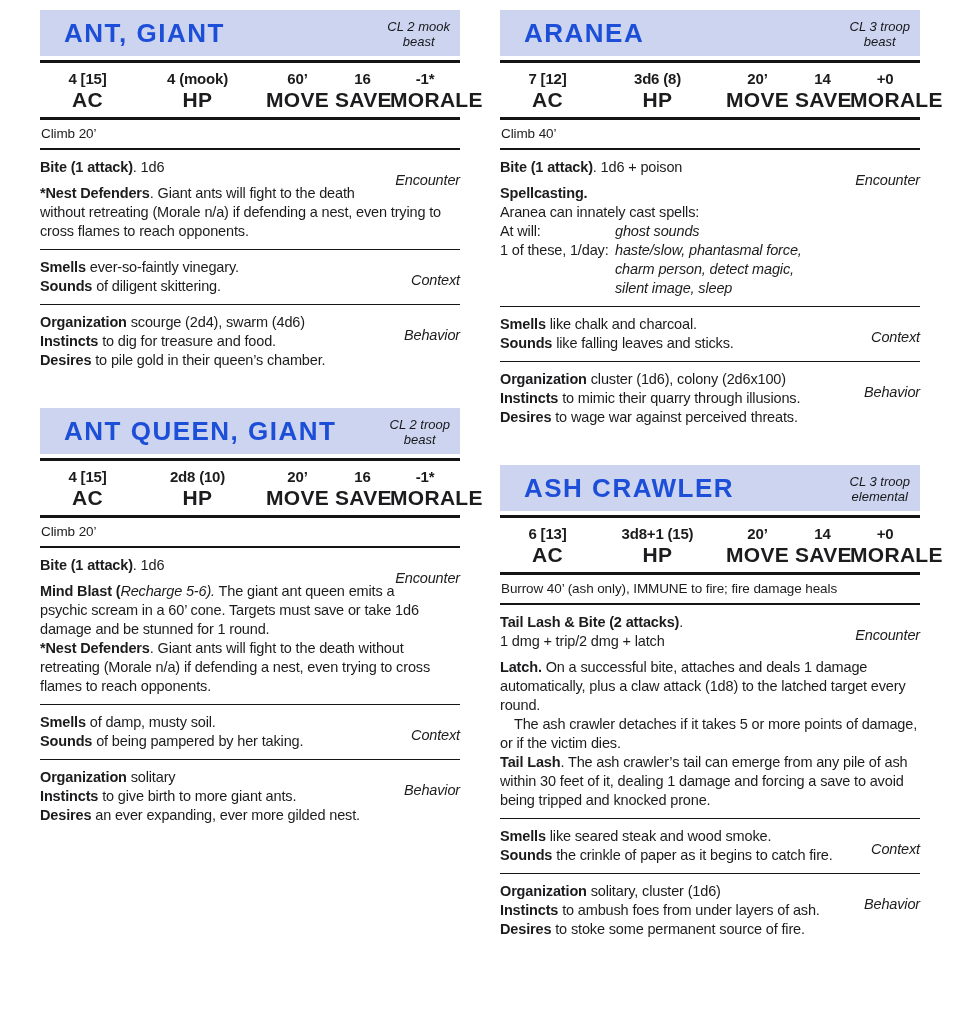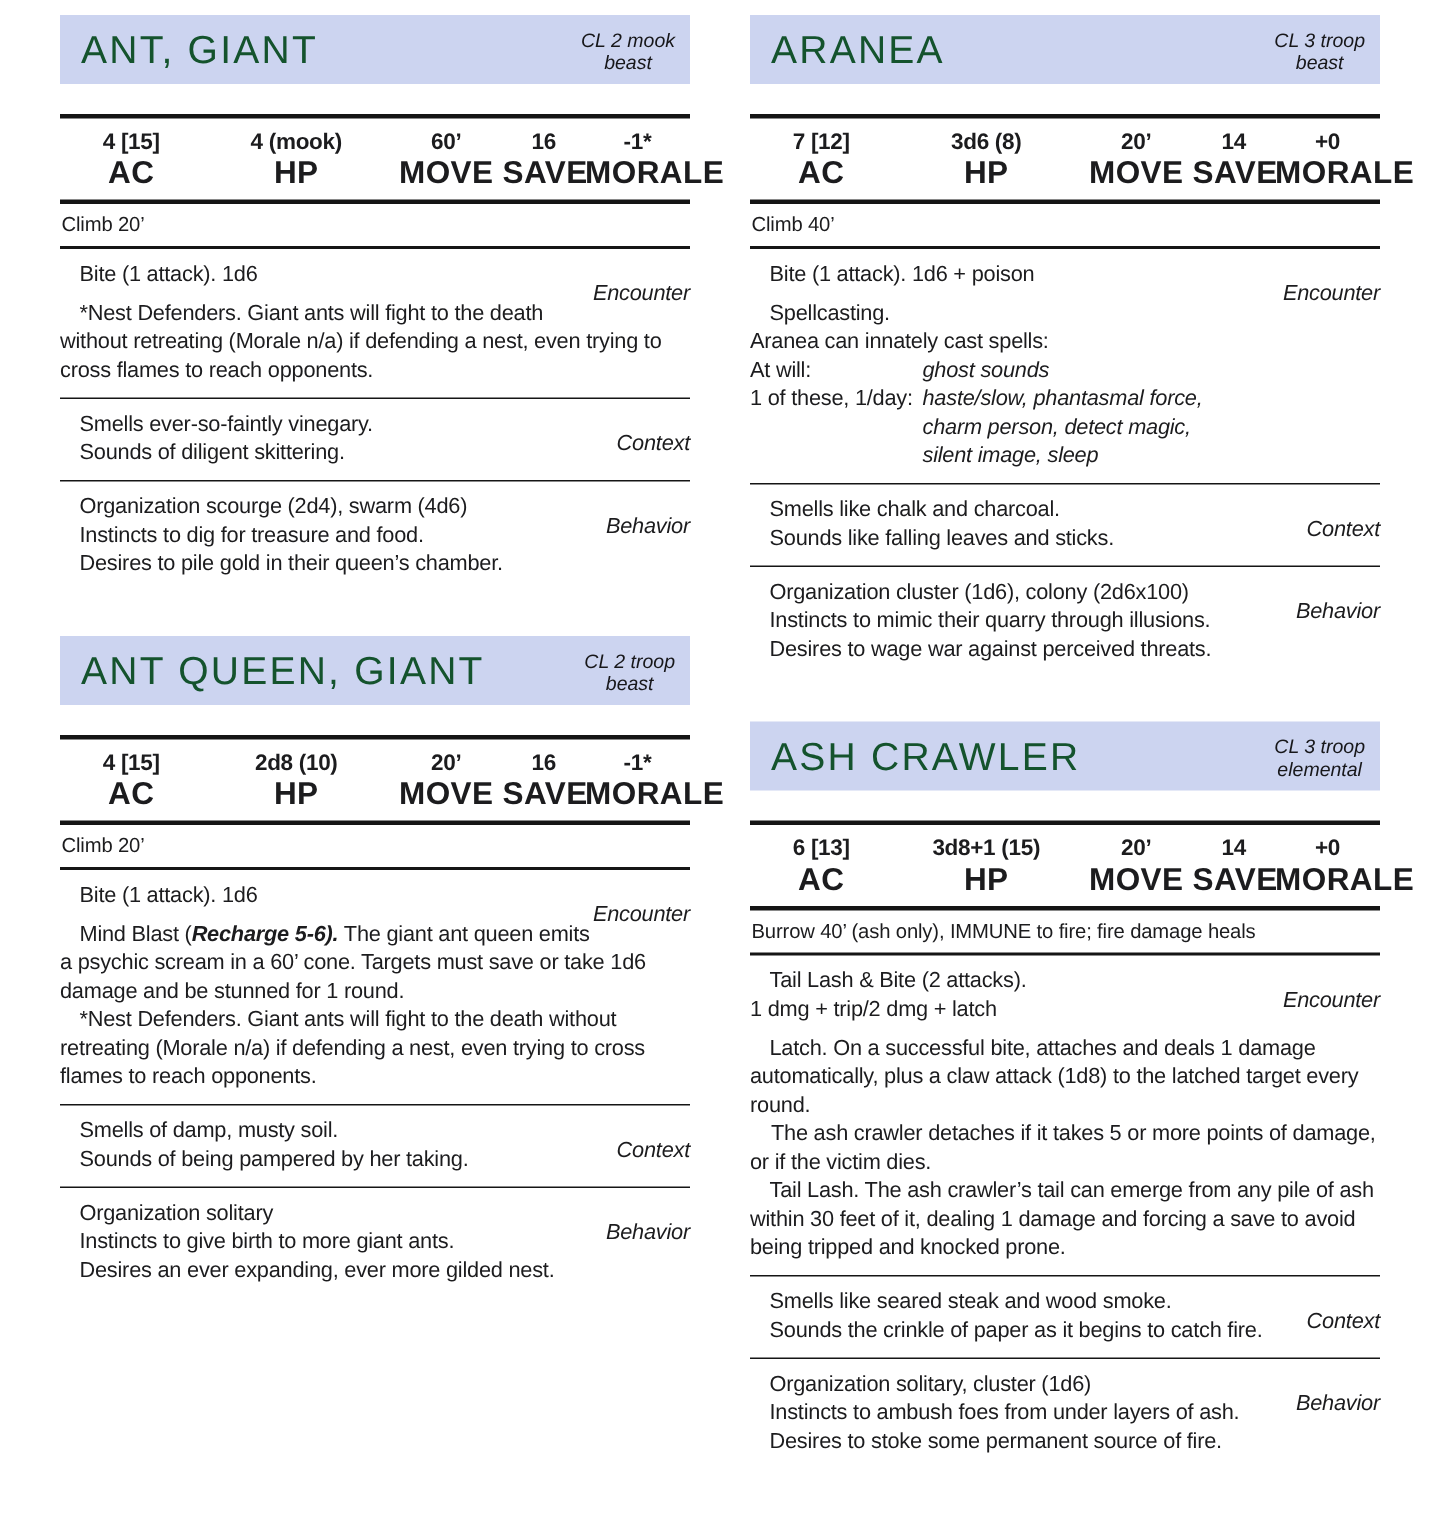--- a/index.html
+++ b/index.html
@@ -21,8 +21,8 @@
     padding: 0 10px;
   }
   .mon-name {
-    margin: 4px; font-size: 26px; font-weight: 400;
-    letter-spacing: 1.5px; color: #14532d;
+    margin: 14px; font-size: 26px; font-weight: 700;
+    letter-spacing: 1.5px; color: #1d4ed8;
   }
   .mon-cl {
     text-align: center; font-style: italic; font-size: 13px;

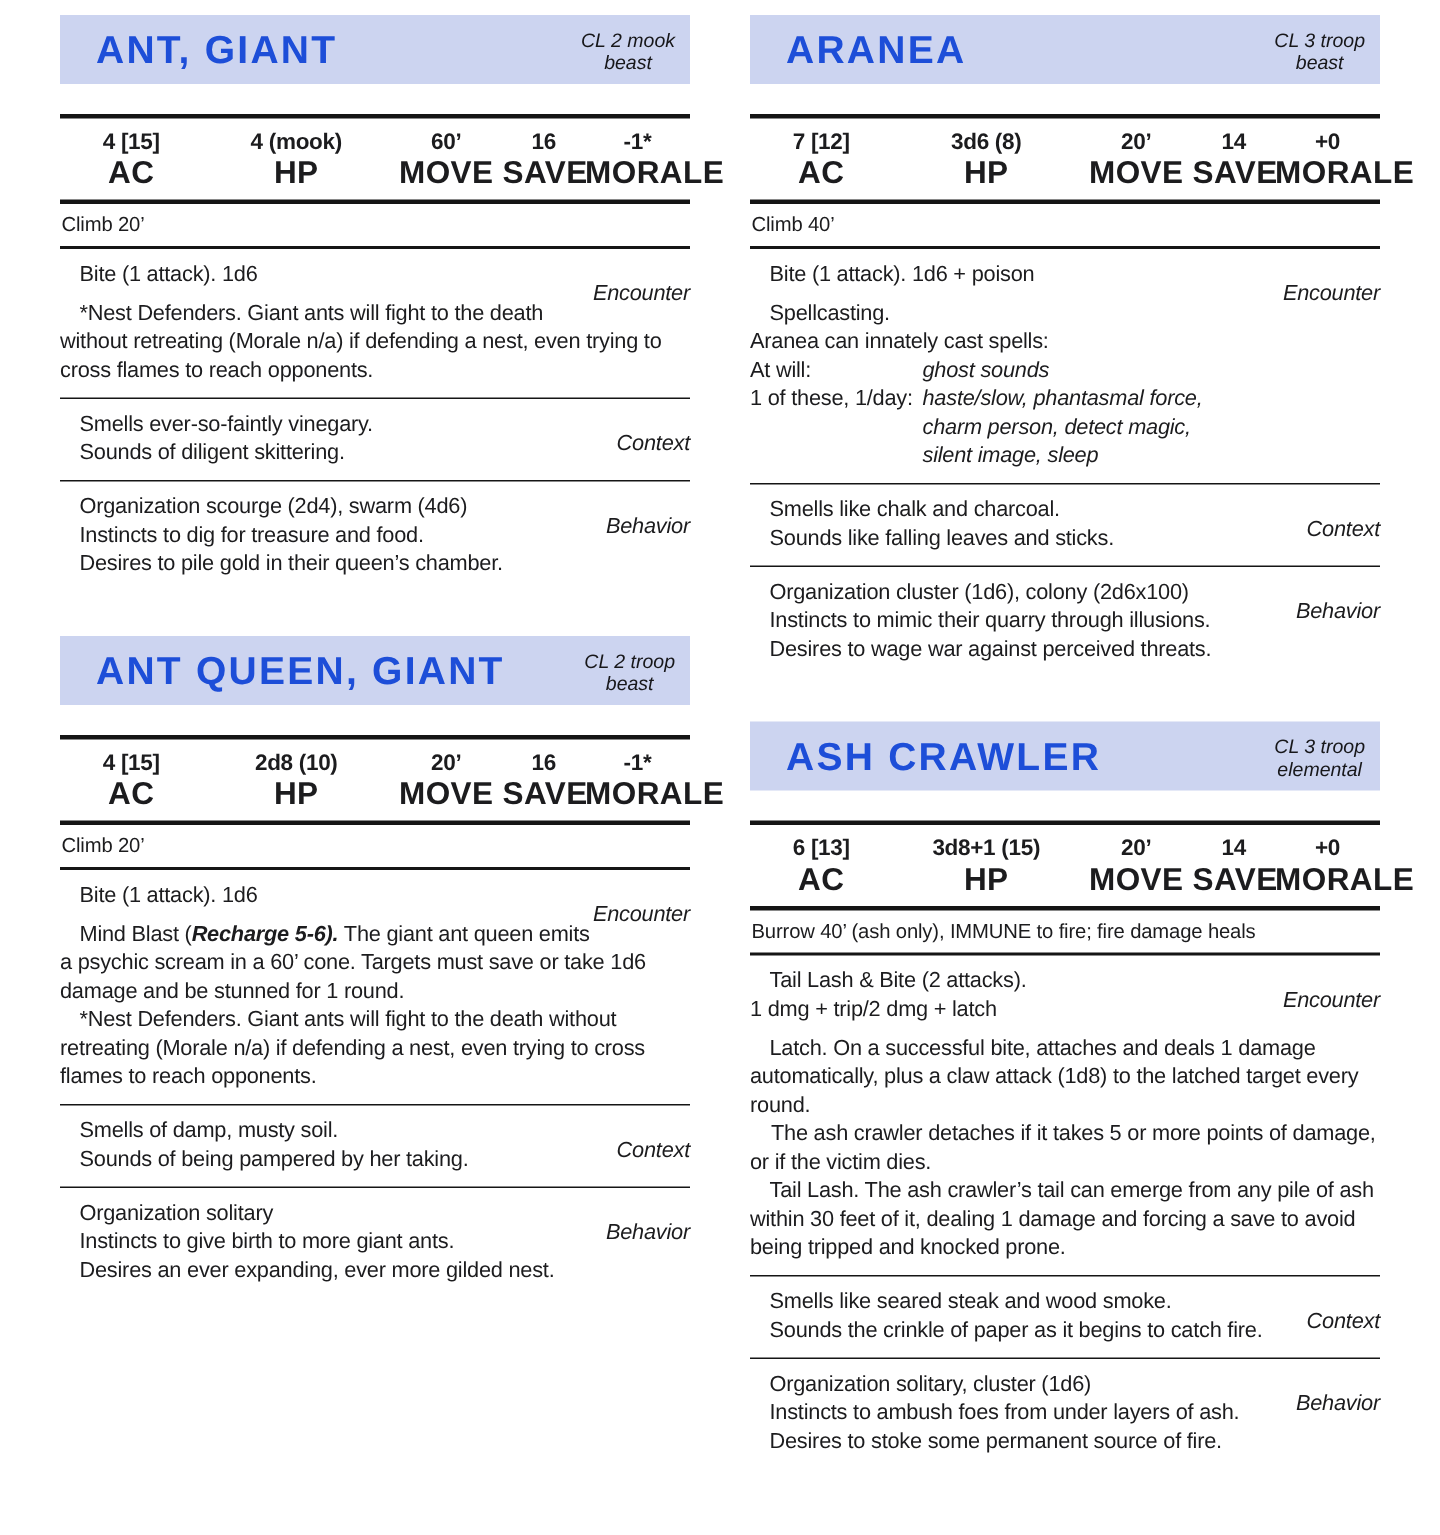--- a/index.html
+++ b/index.html
@@ -31,7 +31,7 @@
   .mon-cl span { display: block; }
 
   .stats {
-    margin-top: 20px;
+    margin-top: 4px;
     border-top: 3px solid #151515;
     border-bottom: 3px solid #151515;
     display: grid;

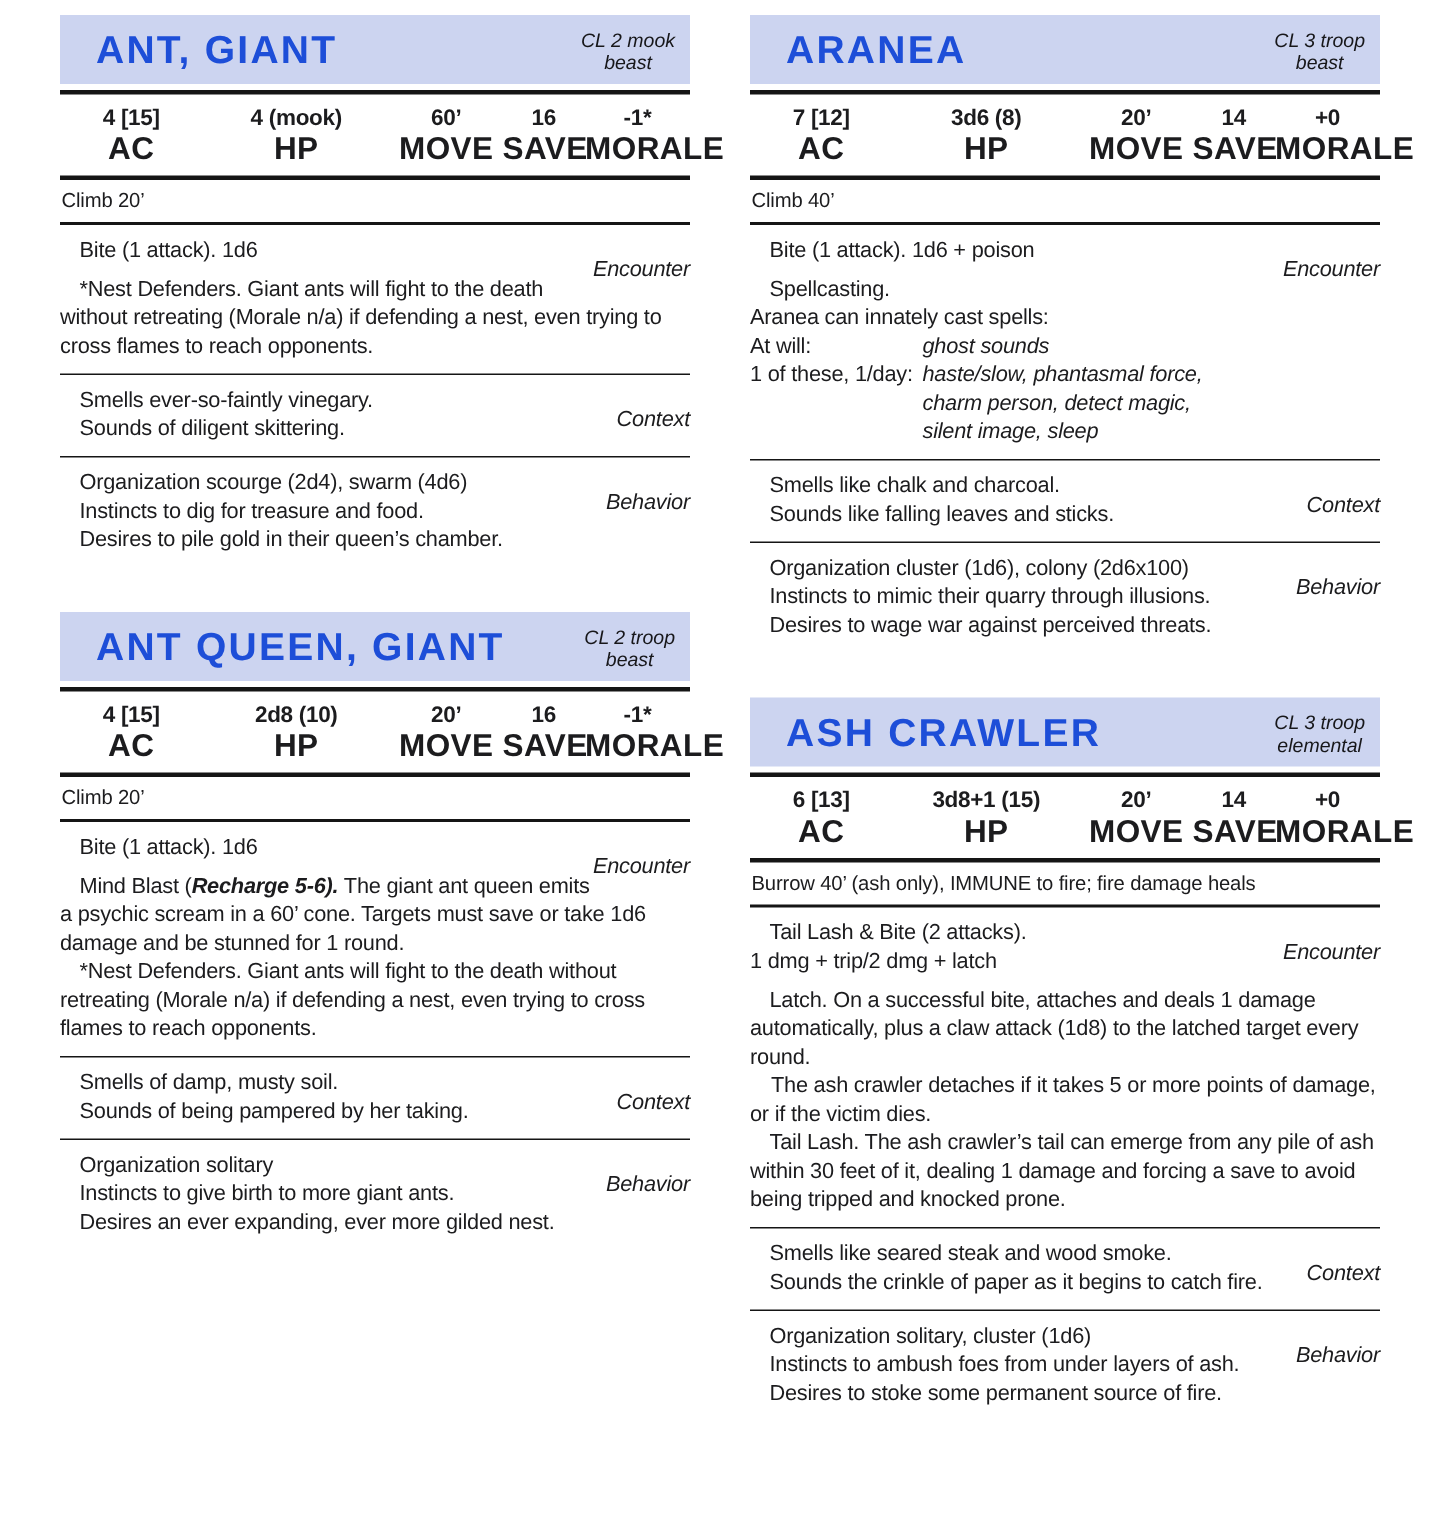--- a/index.html
+++ b/index.html
@@ -58,7 +58,7 @@
   .line { margin: 0; }
   .attack-block { margin-bottom: 7px; }
   .seclabel { float: right; font-style: italic; margin-top: 13px; }
-  .seg-b { font-weight: 400; margin-left: 13px; }
+  .seg-b { font-weight: 700; }
   .seg-bi { font-weight: 700; font-style: italic; }
   .indent { text-indent: 14px; }
 

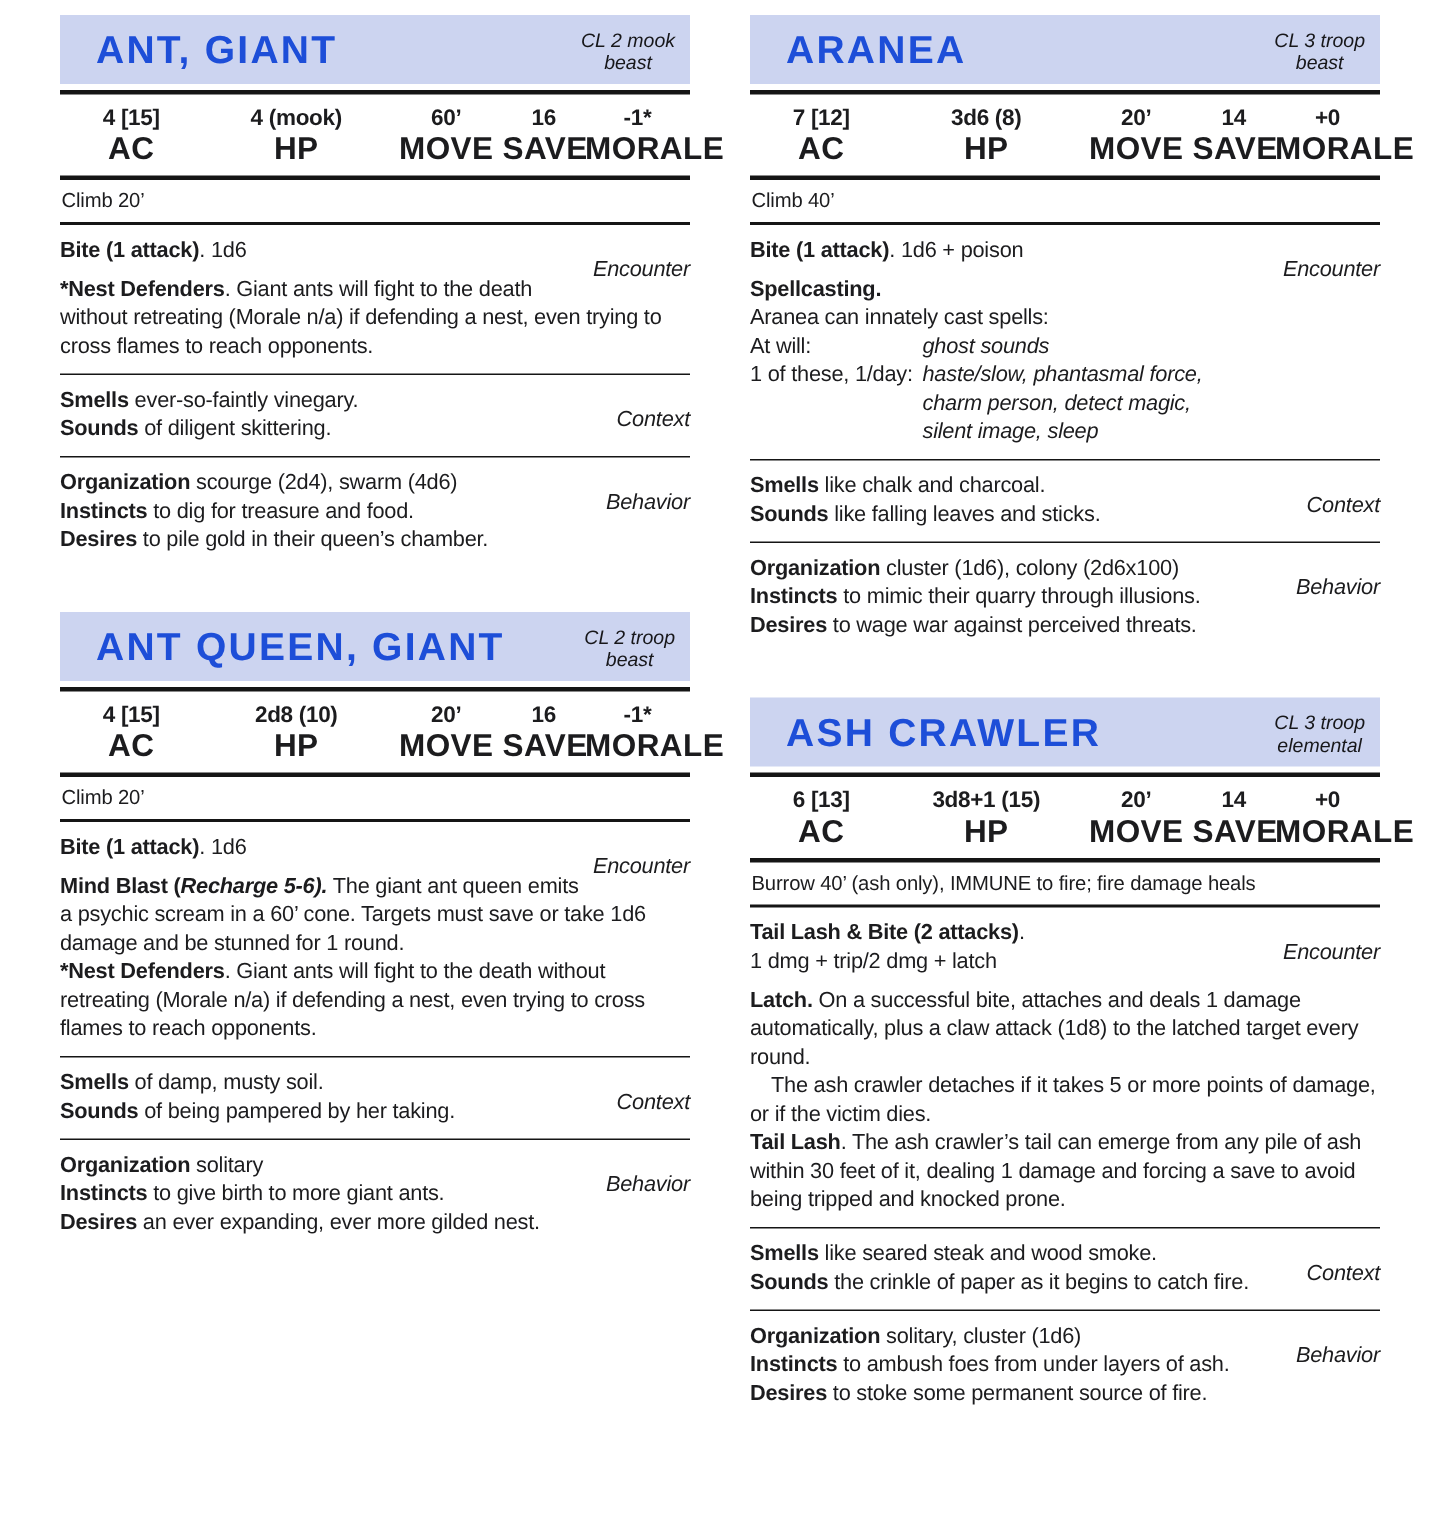--- a/index.html
+++ b/index.html
@@ -59,7 +59,7 @@
   .attack-block { margin-bottom: 7px; }
   .seclabel { float: right; font-style: italic; margin-top: 13px; }
   .seg-b { font-weight: 700; }
-  .seg-bi { font-weight: 700; font-style: italic; }
+  .seg-bi { font-weight: 400; font-style: italic; }
   .indent { text-indent: 14px; }
 
   .spellrow { display: flex; }

